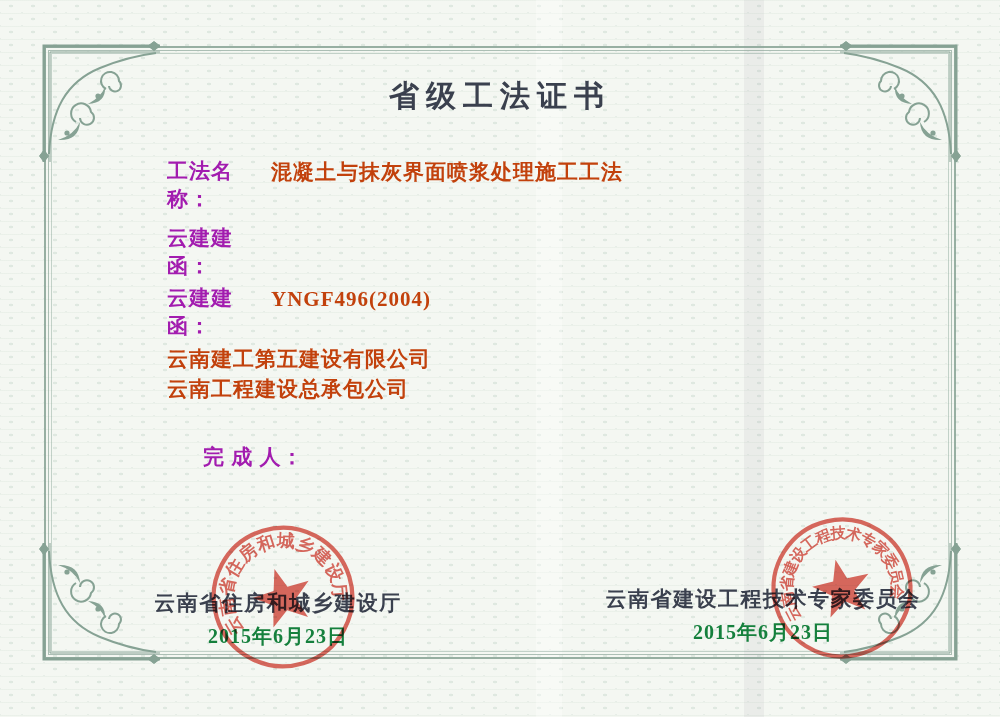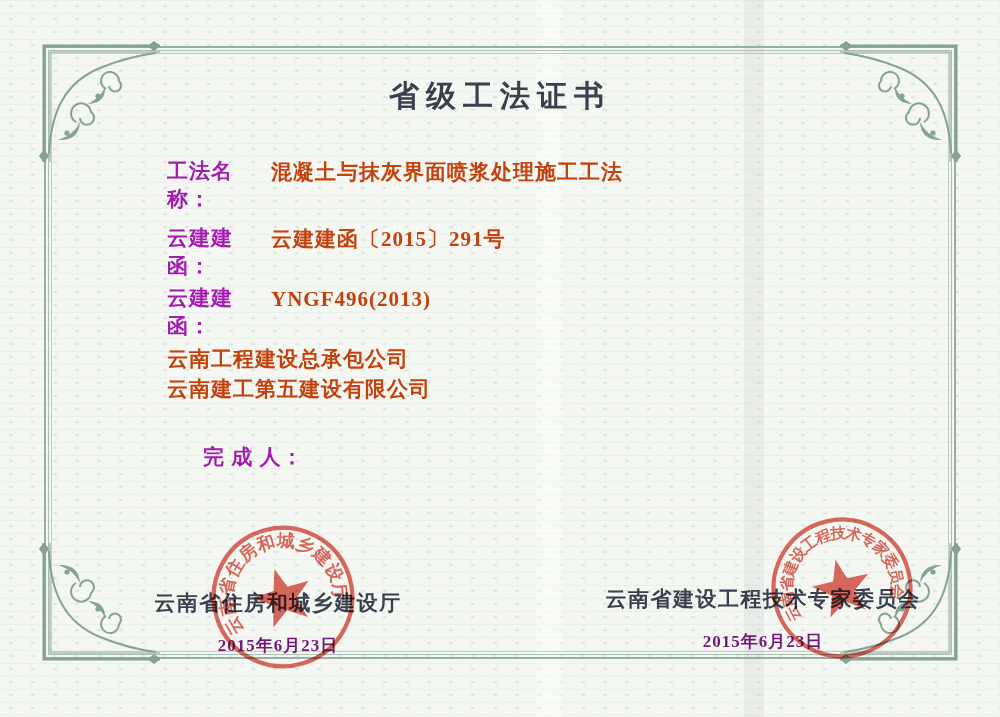--- a/index.html
+++ b/index.html
@@ -163,7 +163,6 @@
 </div>
 <div class="row row-2">
   <span class="label">云建建函：</span>
-  <span class="value">云建建函〔2015〕291号</span>
 </div>
 <div class="row row-3">
   <span class="label">云建建函：</span>

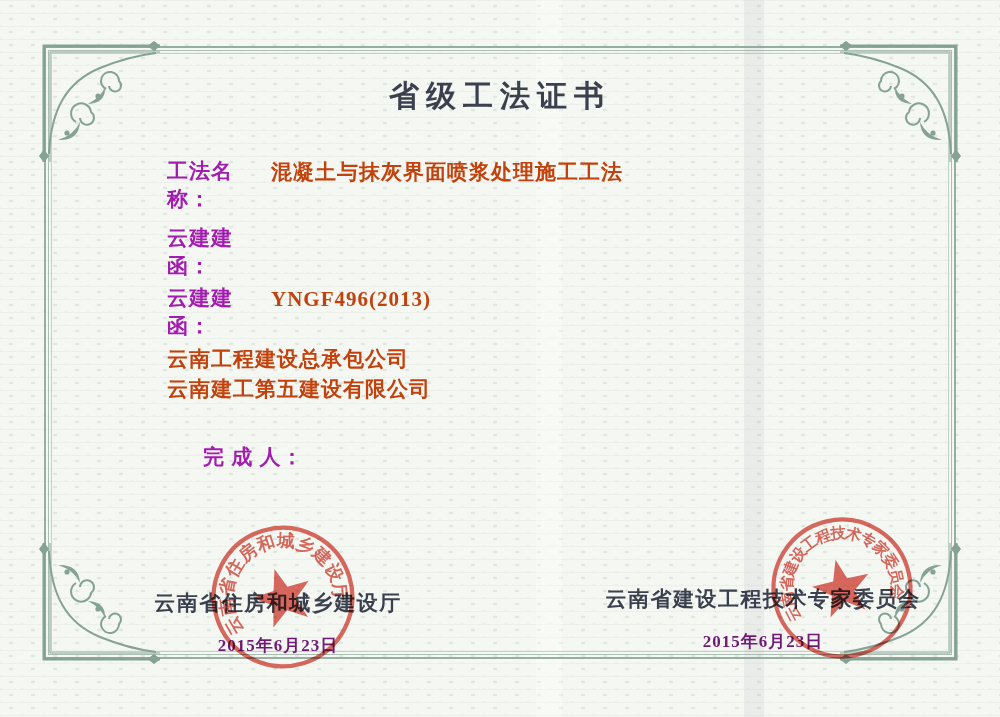--- a/index.html
+++ b/index.html
@@ -166,7 +166,7 @@
 </div>
 <div class="row row-3">
   <span class="label">云建建函：</span>
-  <span class="value">YNGF496(2013)</span>
+  <span class="value">YNGF496(2004)</span>
 </div>
 <div class="row row-4">
   <span class="value">

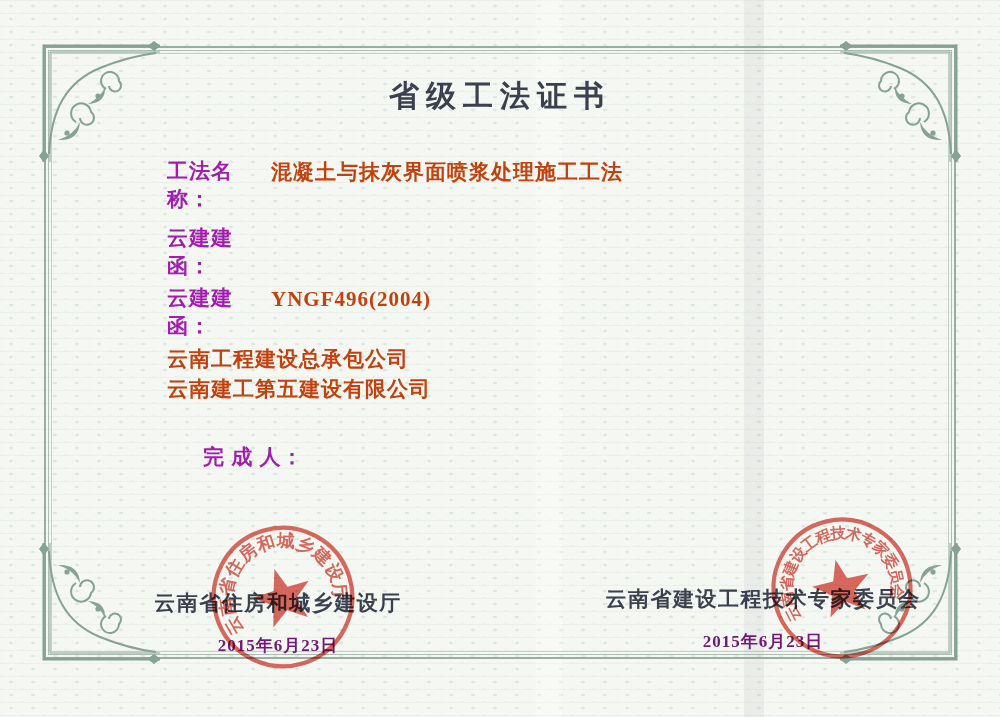--- a/index.html
+++ b/index.html
@@ -170,8 +170,8 @@
 </div>
 <div class="row row-4">
   <span class="value">
+    <div>云南建工第五建设有限公司</div>
     <div>云南工程建设总承包公司</div>
-    <div>云南建工第五建设有限公司</div>
   </span>
 </div>
 <div class="row row-5">

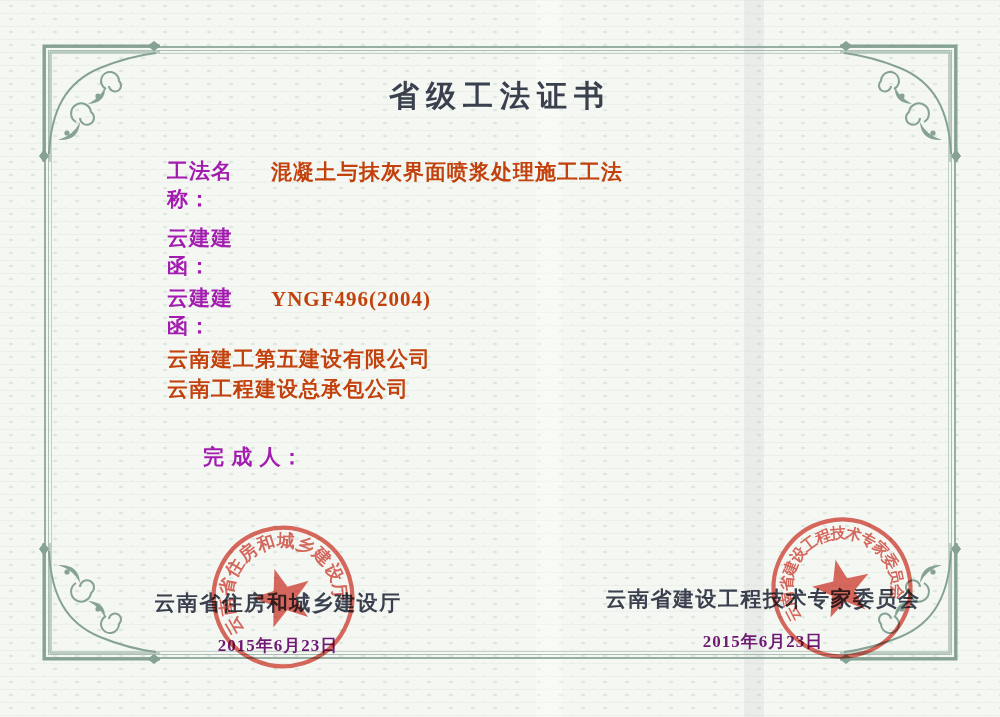--- a/index.html
+++ b/index.html
@@ -62,7 +62,7 @@
 
   .signature { position: absolute; text-align: center; }
   .signature .org  { font-size: 21px; font-weight: 700; letter-spacing: 1.5px; color: #3a404e; }
-  .signature .date { font-size: 17px; font-weight: 600; letter-spacing: 1px; margin-top: 17px; color: #701a75; }
+  .signature .date { font-size: 20px; font-weight: 600; letter-spacing: 1px; margin-top: 6px; color: #15803d; }
   .signature-left  { left: 118px; top: 589px; width: 320px; }
   .signature-right { left: 598px; top: 585px; width: 330px; }
 

